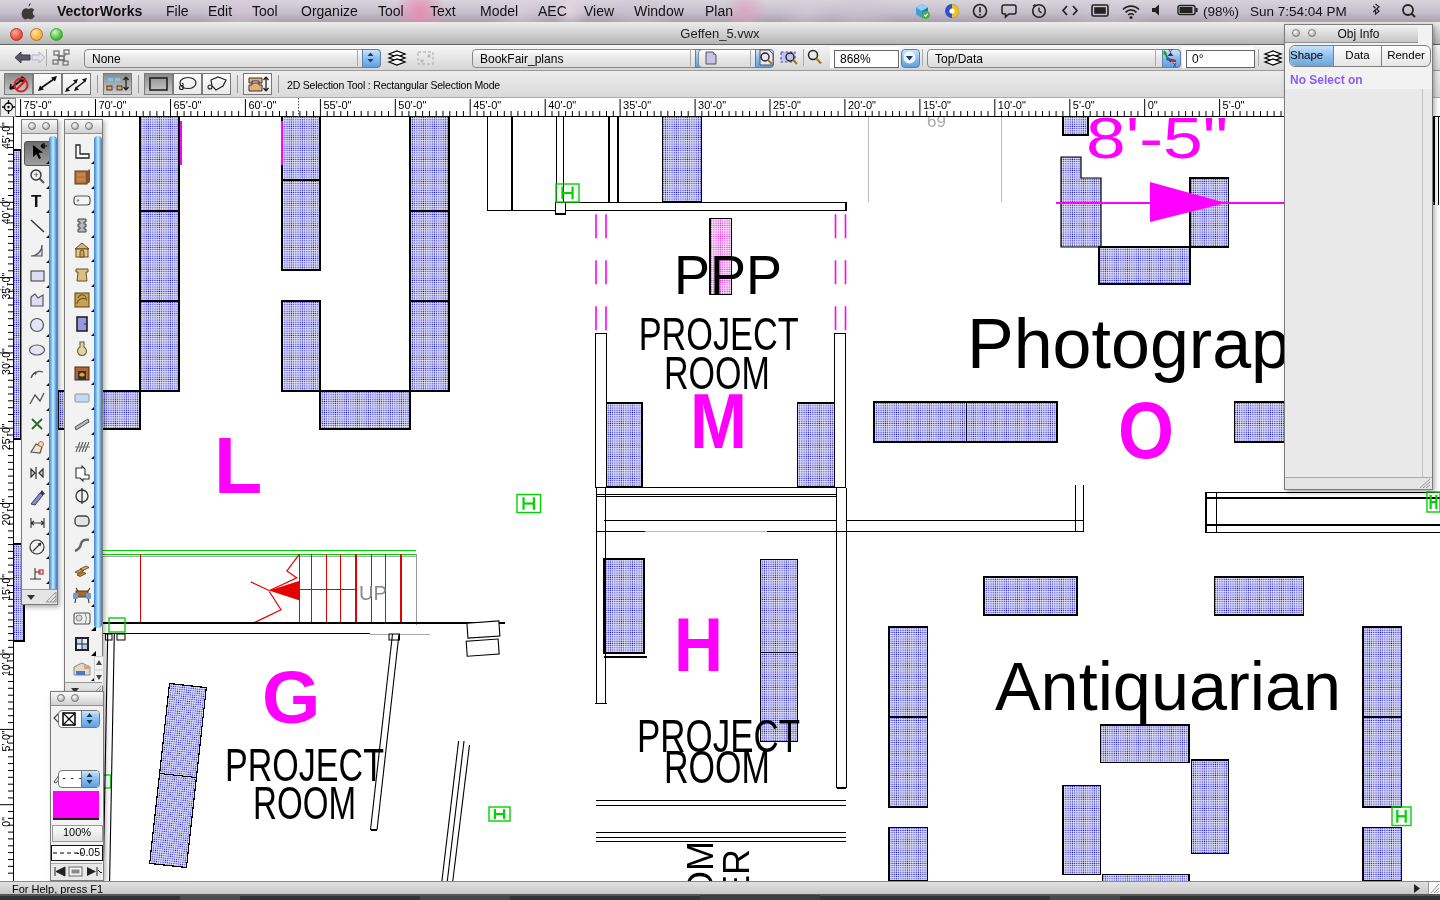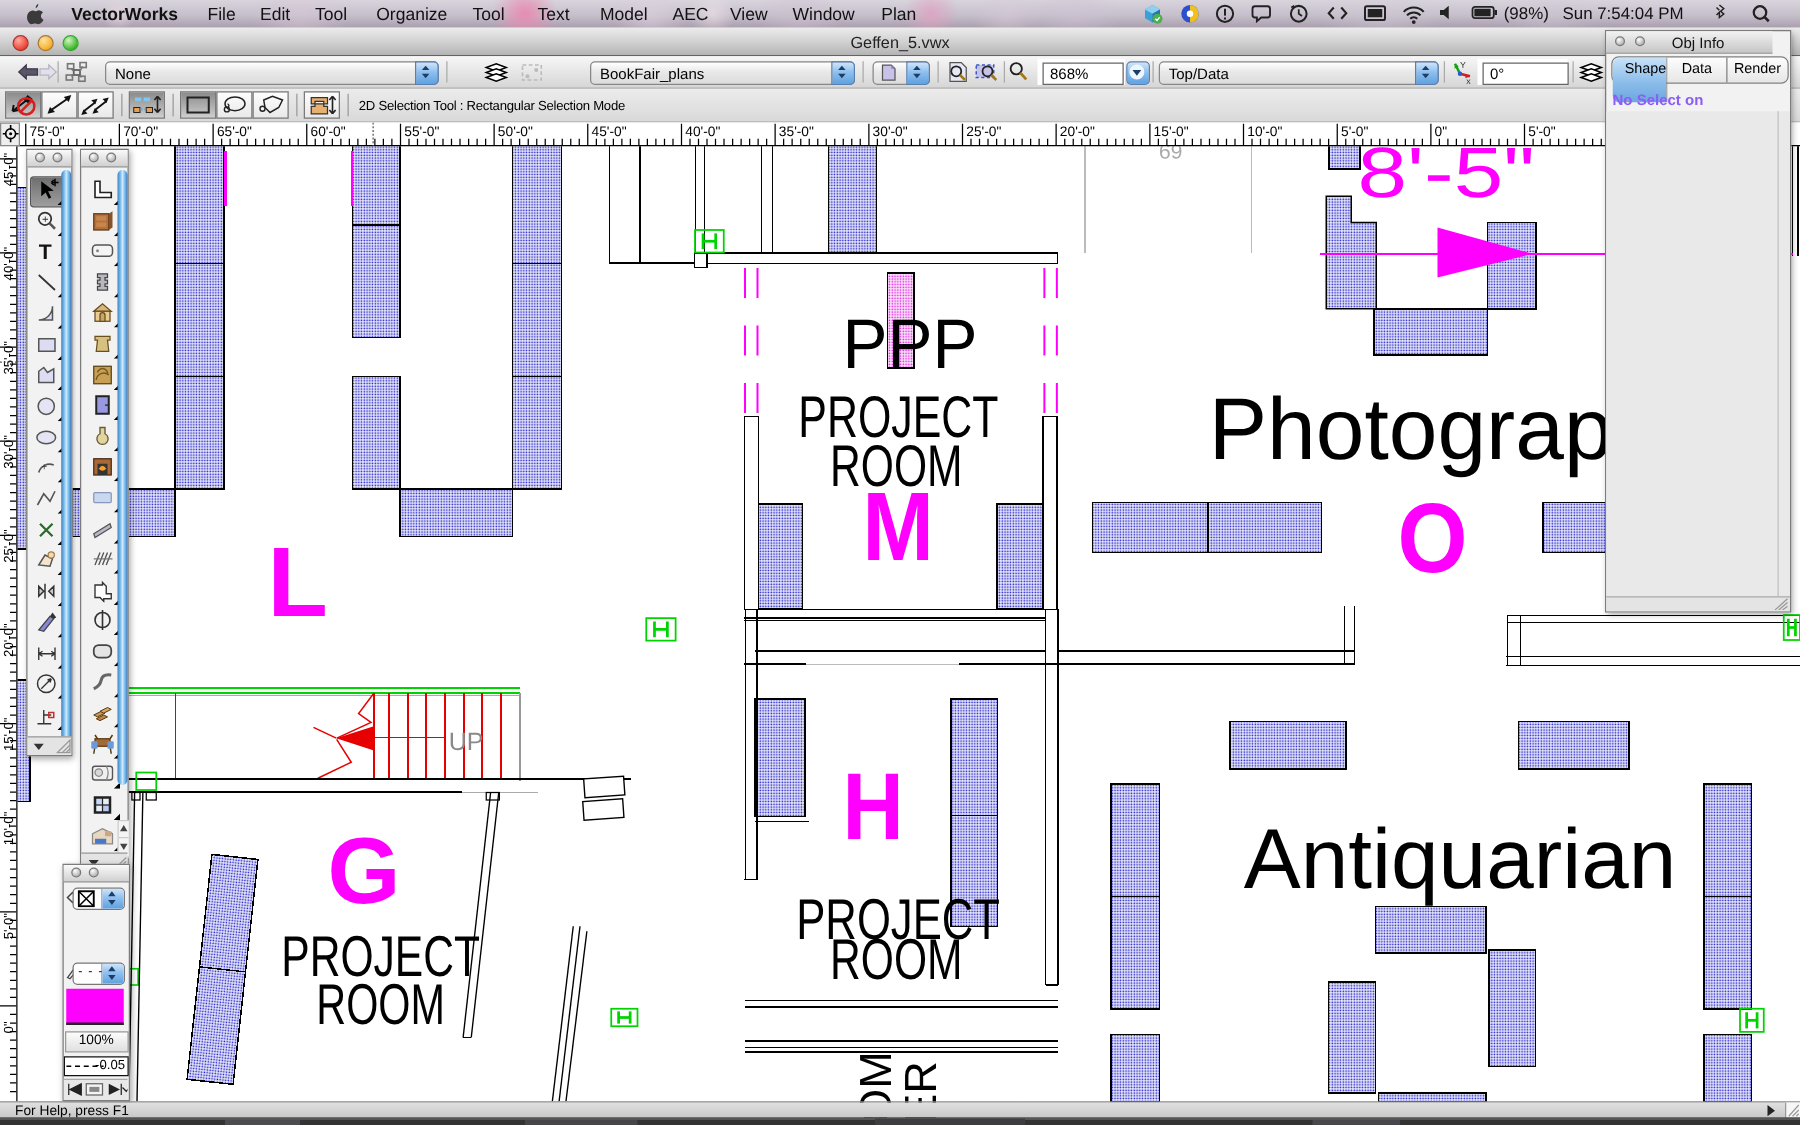--- a/index.html
+++ b/index.html
@@ -25,7 +25,7 @@
  border-bottom:1px solid #9a9a9a;box-sizing:border-box;}
 .sep1{position:absolute;top:4px;width:1px;height:17px;background:#aaa;}
 .pop{position:absolute;top:4px;height:17px;border:1px solid #888;border-radius:4px;
- background:linear-gradient(#fff,#e8e8e8 45%,#dcdcdc);font-size:12px;color:#000;}
+ background:linear-gradient(#fff,#e8e8e8 45%,#dcdcdc);font-size:12px;color:#000;padding-left:30px;}
 .pop .cap{position:absolute;right:-1px;top:-1px;width:17px;height:17px;border:1px solid #5a7fae;
  border-radius:0 4px 4px 0;background:linear-gradient(#cfe5fa,#8fc0ef 45%,#5ea1e0);}
 .pop .lbl{position:absolute;left:7px;top:1.5px;}

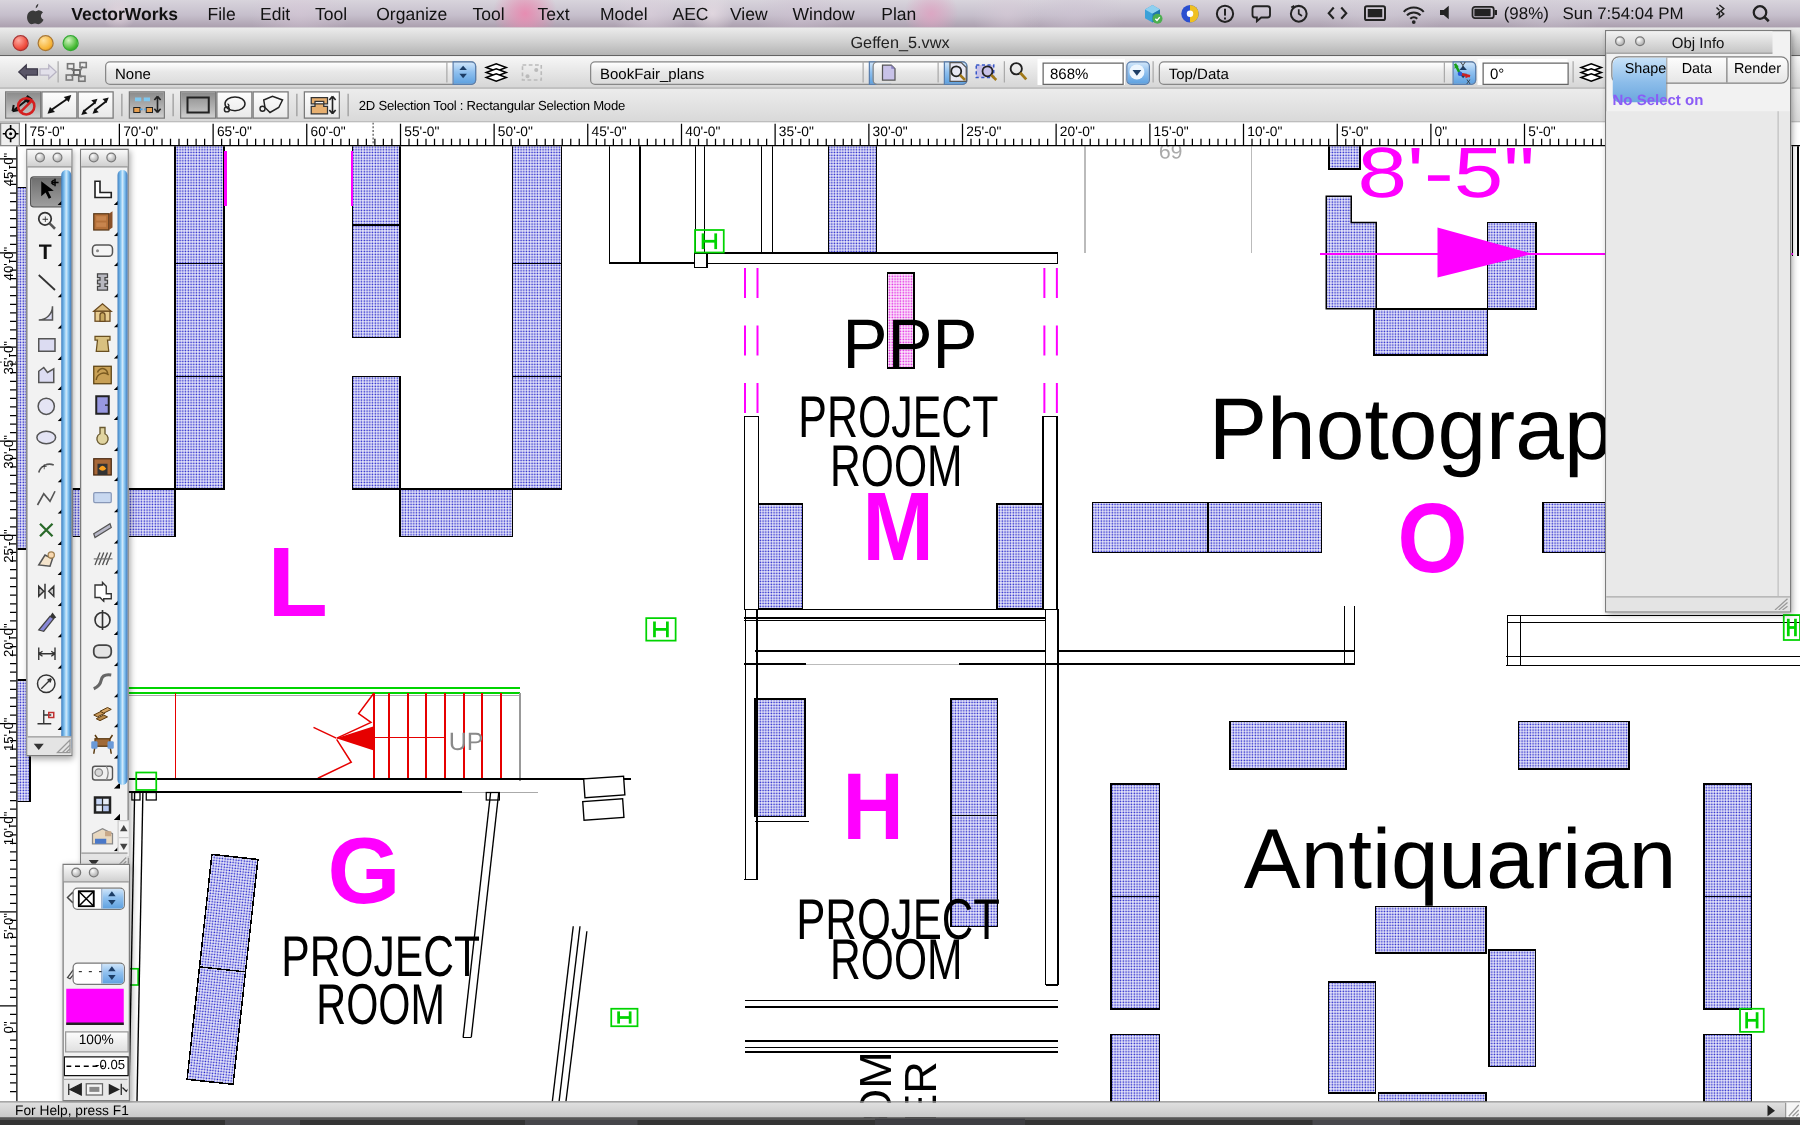--- a/index.html
+++ b/index.html
@@ -1224,7 +1224,7 @@
         <span style="position:absolute;left:0;width:147px;text-align:center;top:2px;font-size:12px;color:#111">Obj Info</span>
       </div>
 <div class="abs" style="left:4px;top:20px;width:140px;height:20px;border:1px solid #808080;border-radius:6px;background:linear-gradient(#fdfdfd,#e6e6e6)">
-        <div class="abs" style="left:0;top:0;width:44px;height:36px;border-right:1px solid #808080;border-radius:6px 0 0 6px;background:linear-gradient(#c8e2f8,#8cbdea 55%,#6ba6de);text-align:right;font-size:11.5px;padding-top:3px;box-sizing:border-box">Shape</div>
+        <div class="abs" style="left:0;top:0;width:44px;height:20px;border-right:1px solid #808080;border-radius:6px 0 0 6px;background:linear-gradient(#c8e2f8,#8cbdea 55%,#6ba6de);text-align:left;font-size:11.5px;padding-top:3px;box-sizing:border-box">Shape</div>
         <div class="abs" style="left:44px;top:0;width:48px;height:20px;border-right:1px solid #808080;text-align:center;font-size:11.5px;padding-top:3px;box-sizing:border-box">Data</div>
         <div class="abs" style="left:92px;top:0;width:48px;height:20px;text-align:center;font-size:11.5px;padding-top:3px;box-sizing:border-box">Render</div>
       </div>

